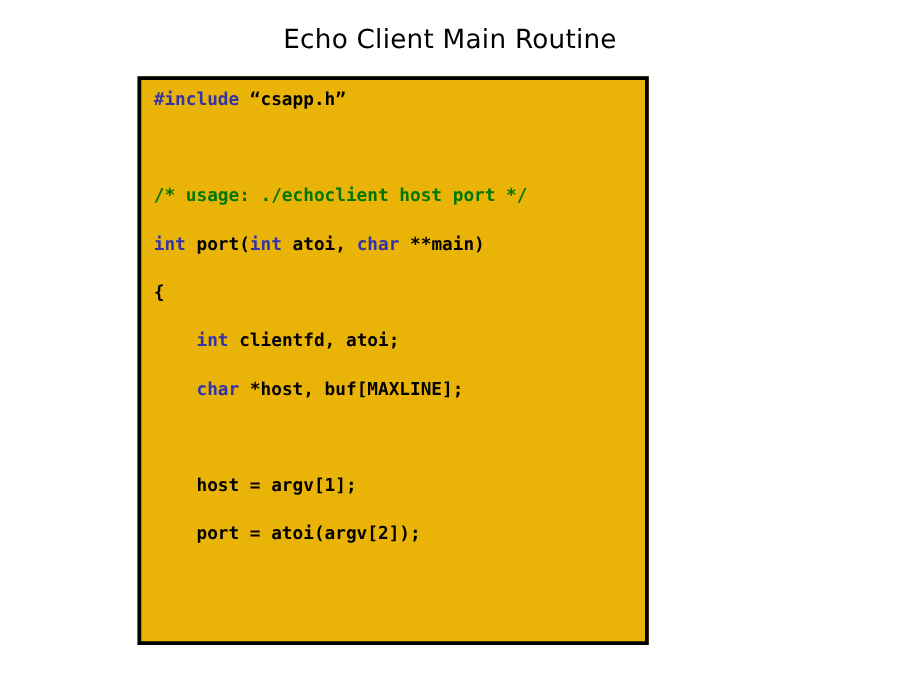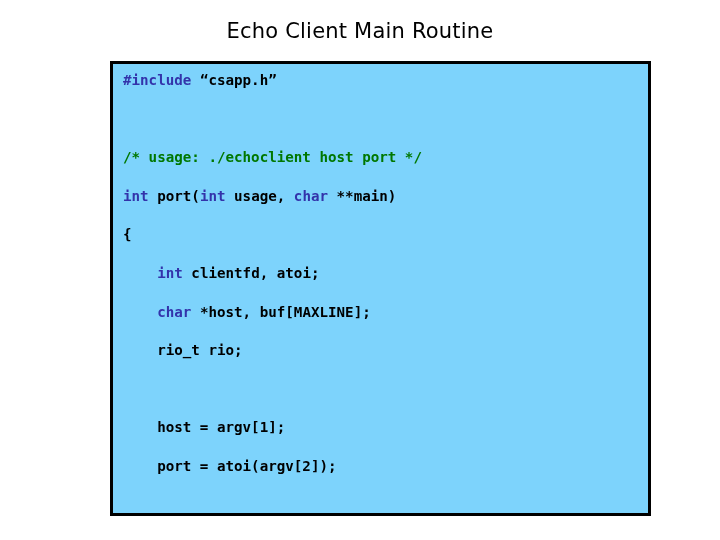--- a/index.html
+++ b/index.html
@@ -37,10 +37,10 @@
     position: absolute;
     left: 110px;
     top: 61px;
-    width: 541px;
+    width: 409px;
     height: 455px;
     box-sizing: border-box;
-    background: #7dd3fc;
+    background: #eab308;
     border: 3px solid #000000;
     overflow: hidden;
   }

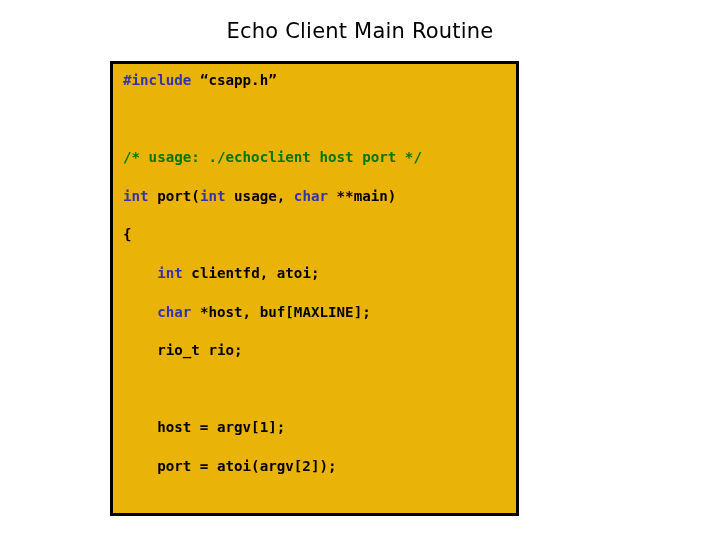--- a/index.html
+++ b/index.html
@@ -75,7 +75,7 @@
     <pre class="code-listing"><span class="code-line"><span class="tok-pre">#include </span><span class="tok-pln">“csapp.h”</span></span>
 <span class="code-line"><span class="tok-pln"></span>​</span>
 <span class="code-line"><span class="tok-cmt">/* usage: ./echoclient host port */</span></span>
-<span class="code-line"><span class="tok-kw">int </span><span class="tok-pln">port(</span><span class="tok-kw">int </span><span class="tok-pln">usage, </span><span class="tok-kw">char </span><span class="tok-pln">**main)</span></span>
+<span class="code-line"><span class="tok-kw">int </span><span class="tok-pln">port(</span><span class="tok-kw">int </span><span class="tok-pln">atoi, </span><span class="tok-kw">char </span><span class="tok-pln">**main)</span></span>
 <span class="code-line"><span class="tok-pln">{</span></span>
 <span class="code-line"><span class="tok-pln">    </span><span class="tok-kw">int </span><span class="tok-pln">clientfd, atoi;</span></span>
 <span class="code-line"><span class="tok-pln">    </span><span class="tok-kw">char </span><span class="tok-pln">*host, buf[MAXLINE];</span></span>

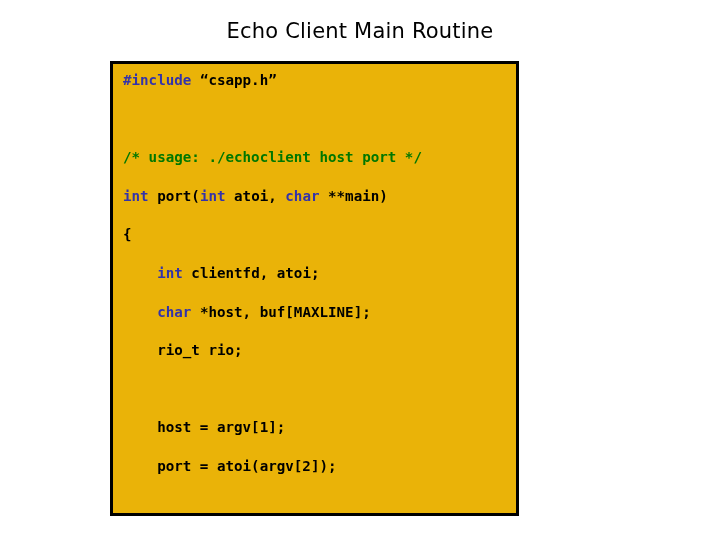--- a/index.html
+++ b/index.html
@@ -79,7 +79,6 @@
 <span class="code-line"><span class="tok-pln">{</span></span>
 <span class="code-line"><span class="tok-pln">    </span><span class="tok-kw">int </span><span class="tok-pln">clientfd, atoi;</span></span>
 <span class="code-line"><span class="tok-pln">    </span><span class="tok-kw">char </span><span class="tok-pln">*host, buf[MAXLINE];</span></span>
-<span class="code-line"><span class="tok-pln">    rio_t rio;</span></span>
 <span class="code-line"><span class="tok-pln"></span>​</span>
 <span class="code-line"><span class="tok-pln">    host = argv[1];</span></span>
 <span class="code-line"><span class="tok-pln">    port = atoi(argv[2]);</span></span>

